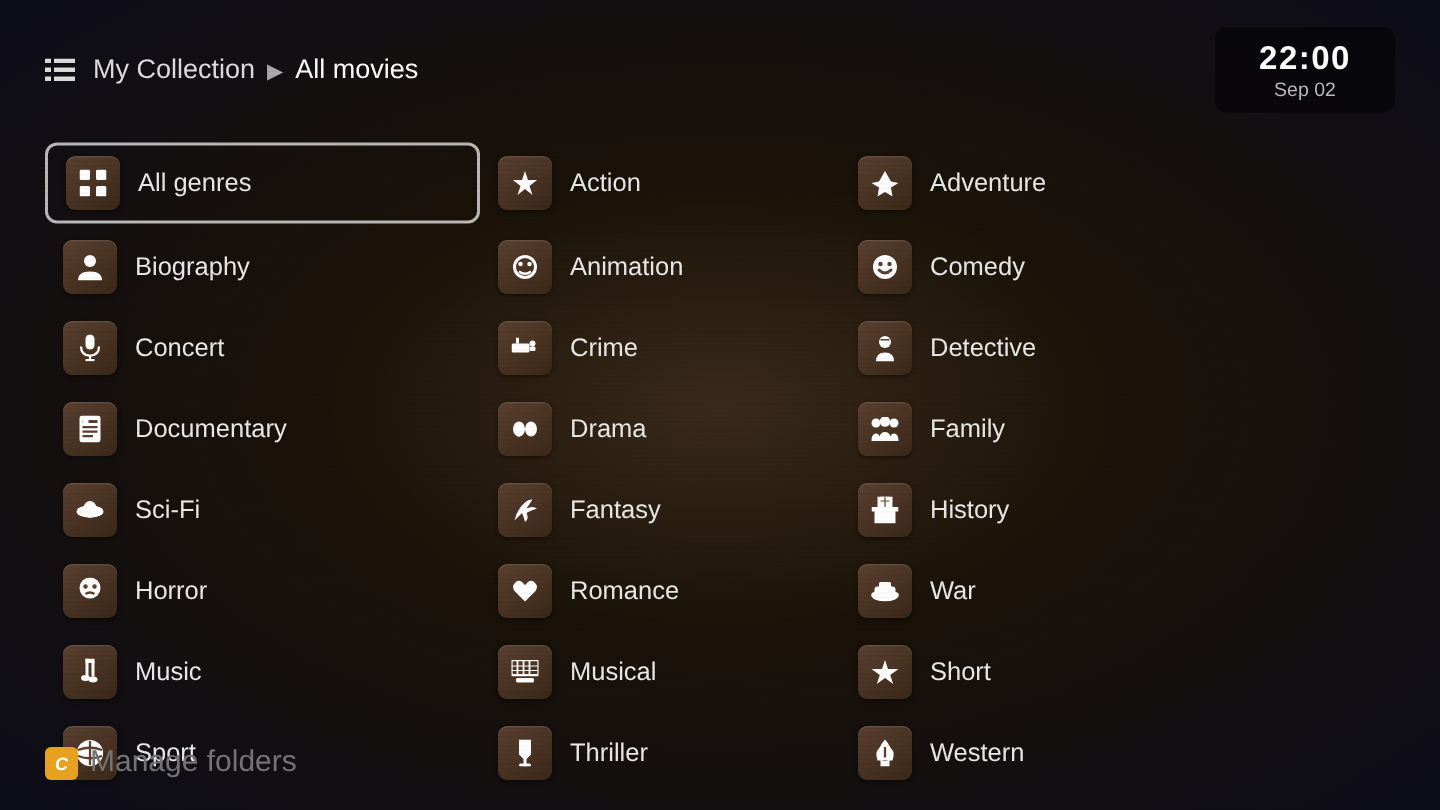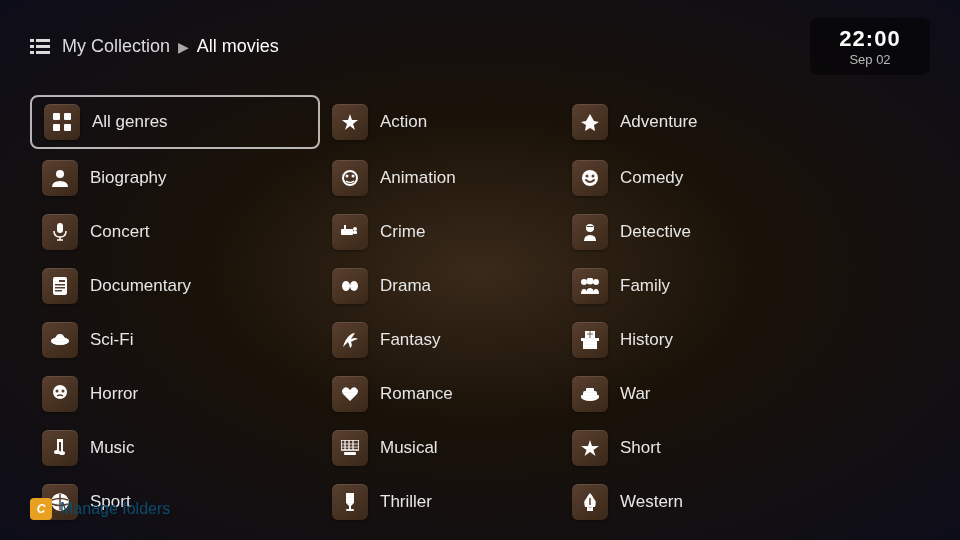--- a/index.html
+++ b/index.html
@@ -156,8 +156,8 @@
     }
 
     .footer-label {
-      font-size: 16px;
-      color: #0c4a6e;
+      font-size: 20px;
+      color: #737373;
     }
 
     

